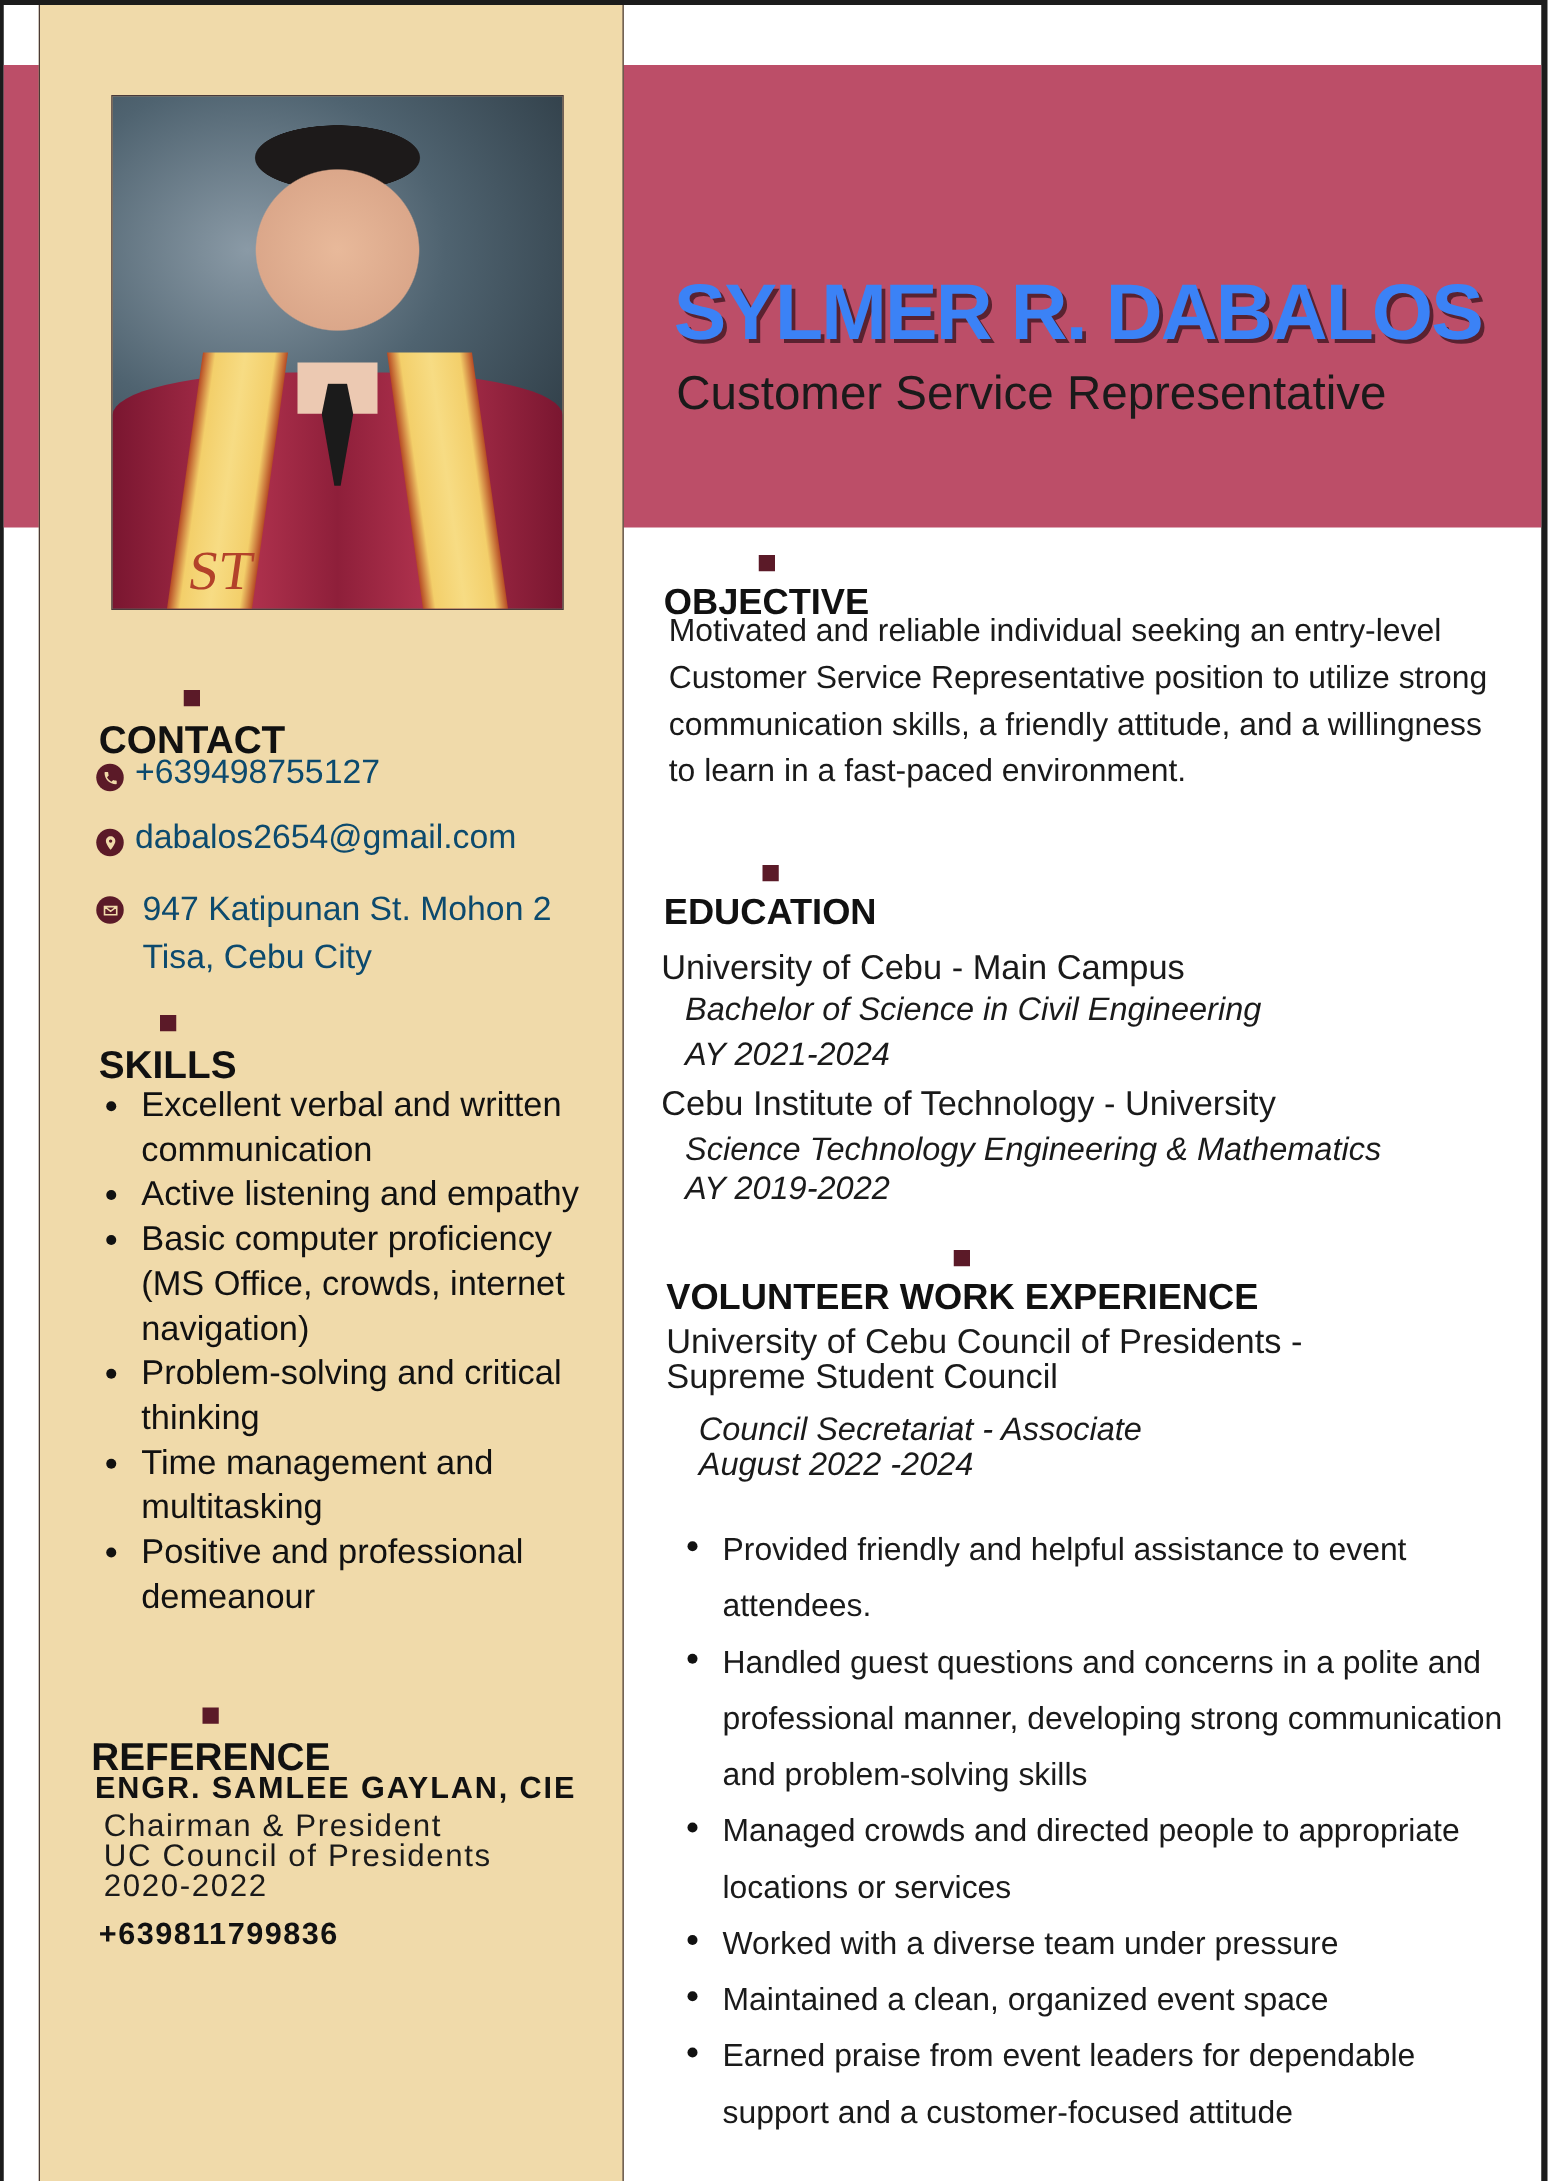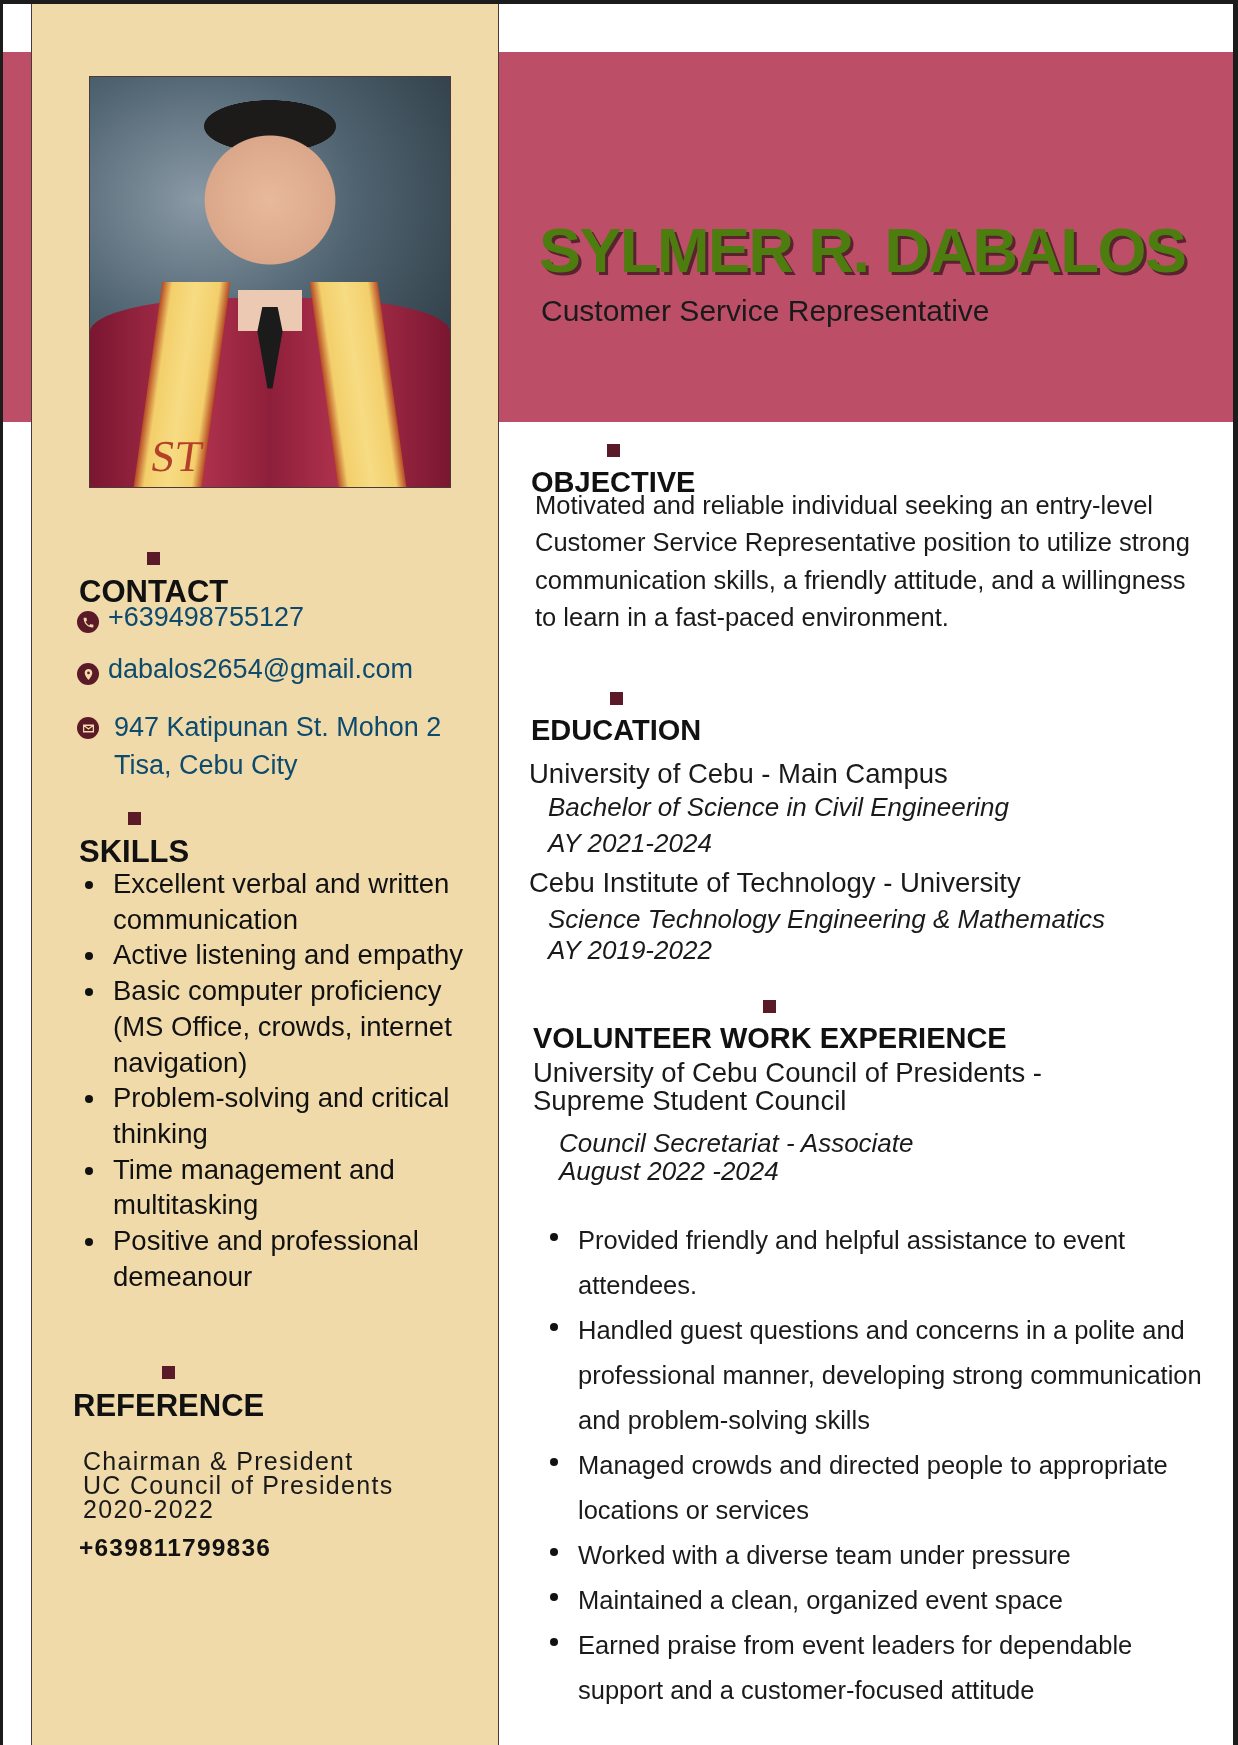--- a/index.html
+++ b/index.html
@@ -63,7 +63,7 @@
   .name {
     position: absolute; left: 536px; top: 210px;
     font-family: "Liberation Sans", sans-serif;
-    font-weight: bold; font-size: 63px; color: #4d7c0f;
+    font-weight: bold; font-size: 63px; color: #3b82f6;
     letter-spacing: -1.5px;
     text-shadow: 3px 3px 0 #5a2230;
     white-space: nowrap;

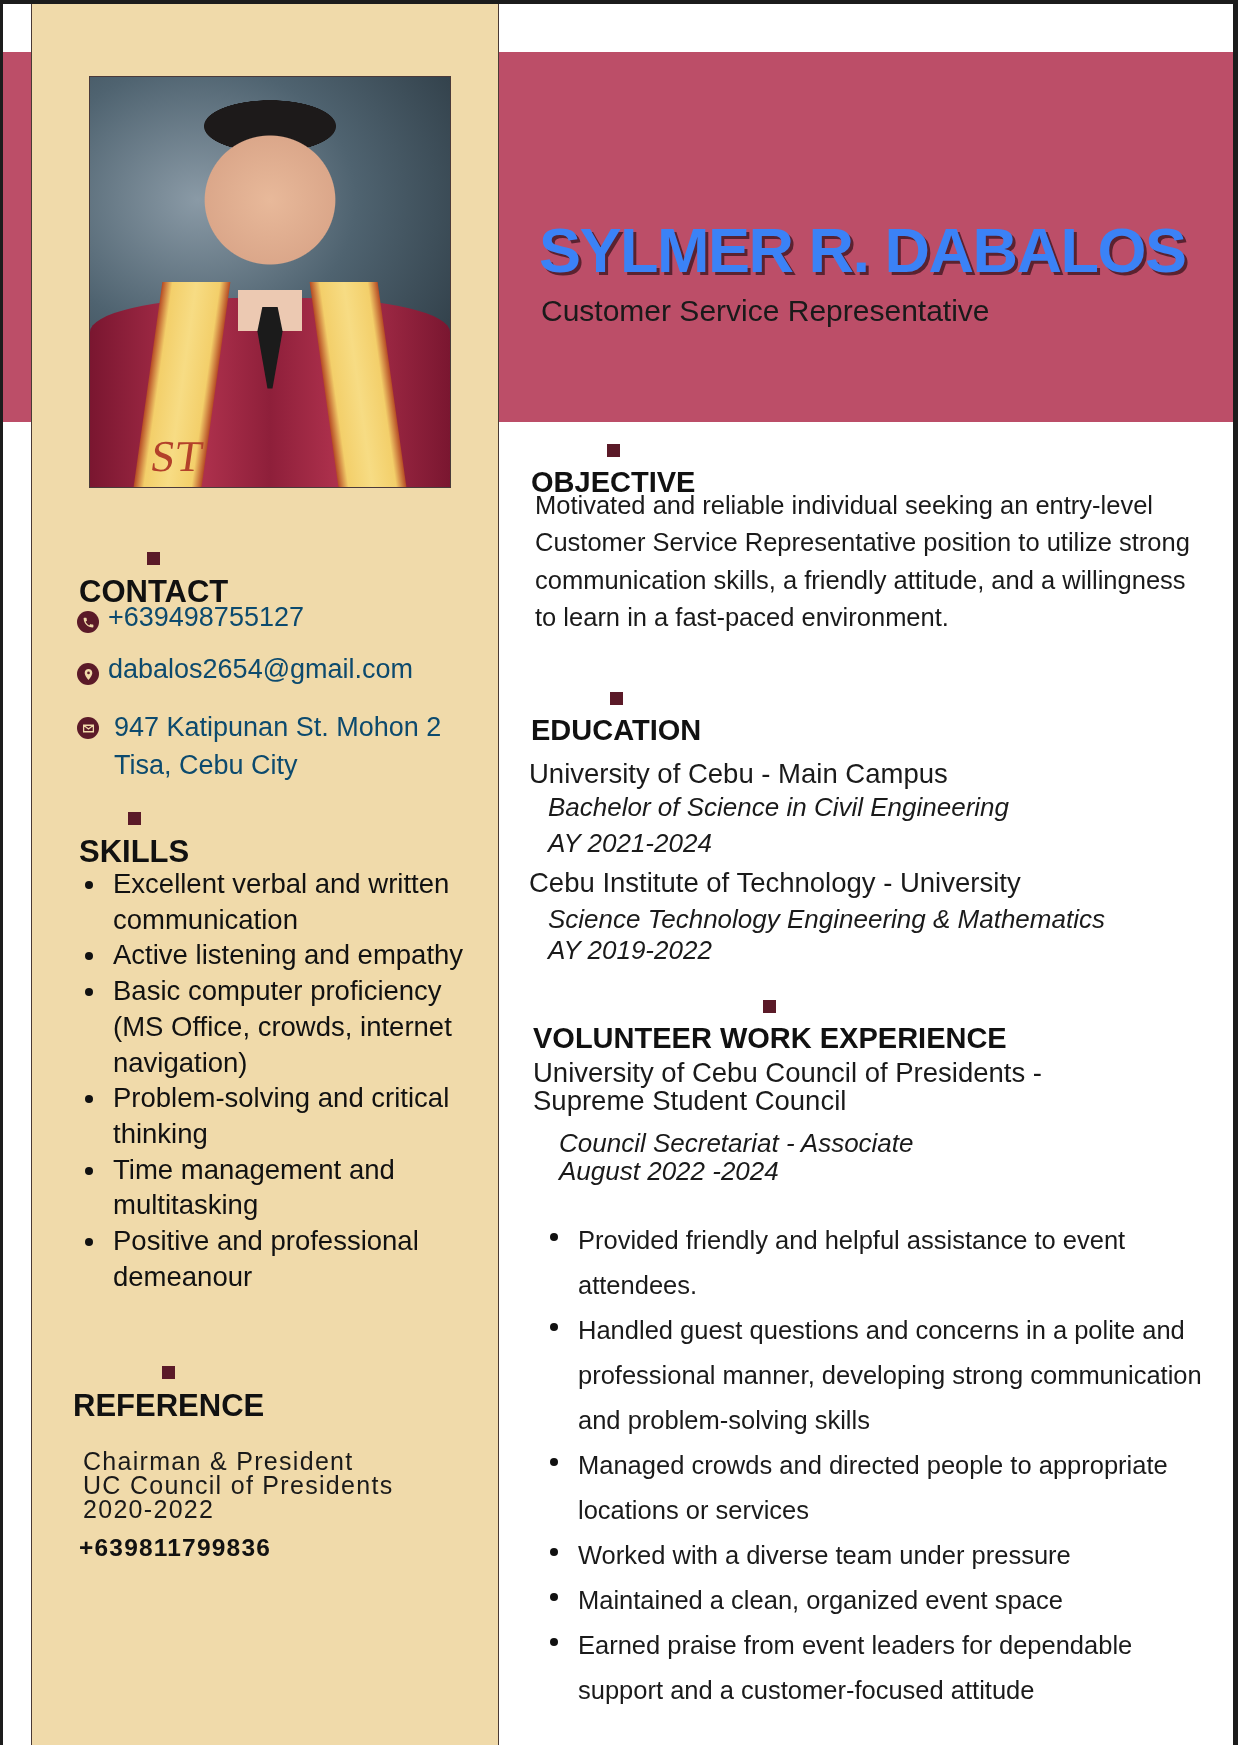--- a/index.html
+++ b/index.html
@@ -70,7 +70,7 @@
   }
   .role {
     position: absolute; left: 538px; top: 290px;
-    font-size: 30px; color: #1a1a1a; white-space: nowrap;
+    font-size: 38px; color: #1a1a1a; white-space: nowrap;
   }
 
   .section-title {

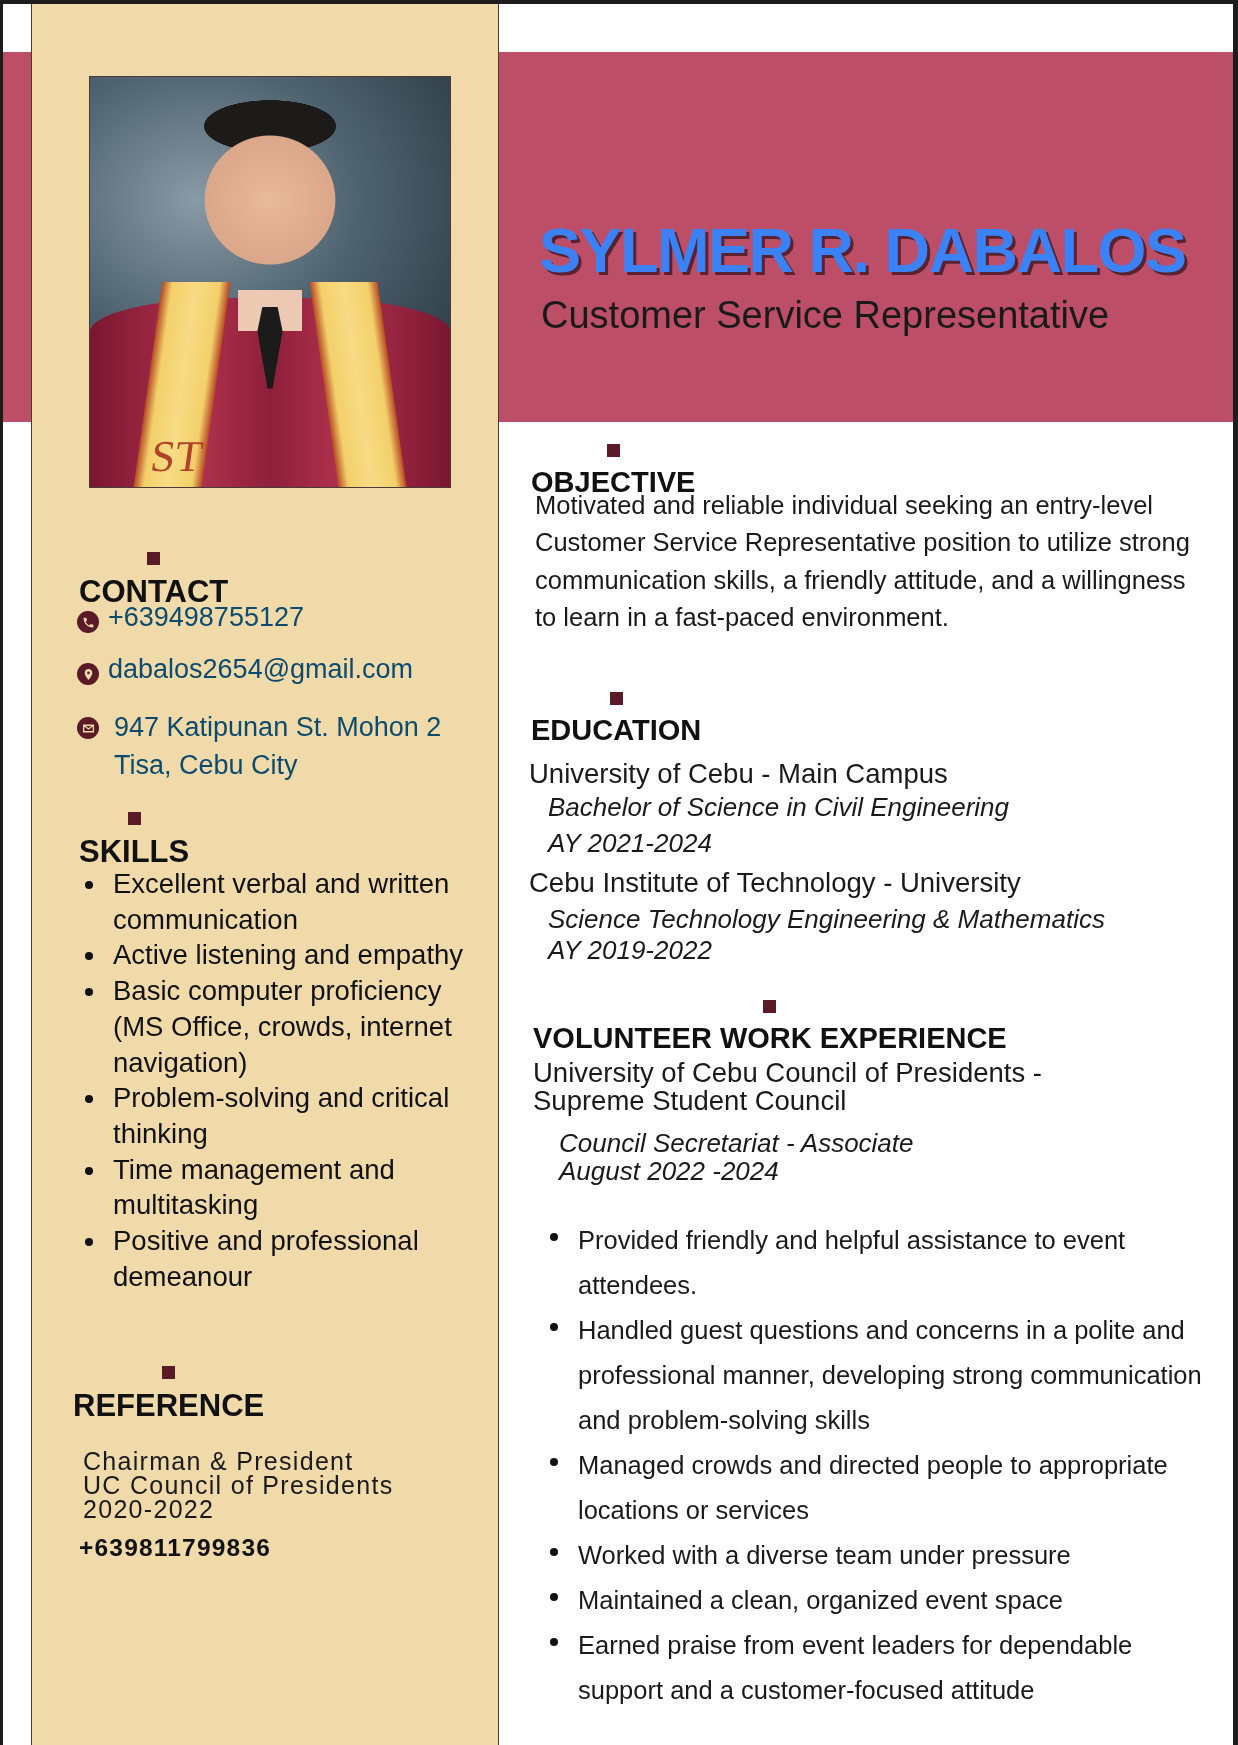--- a/index.html
+++ b/index.html
@@ -218,6 +218,7 @@
     <span class="sq"></span>
     <span>REFERENCE</span>
   </div>
+  <div class="ref-name">ENGR. SAMLEE GAYLAN, CIE</div>
   <div class="ref-lines">
     <div>Chairman &amp; President</div>
     <div>UC Council of Presidents</div>

